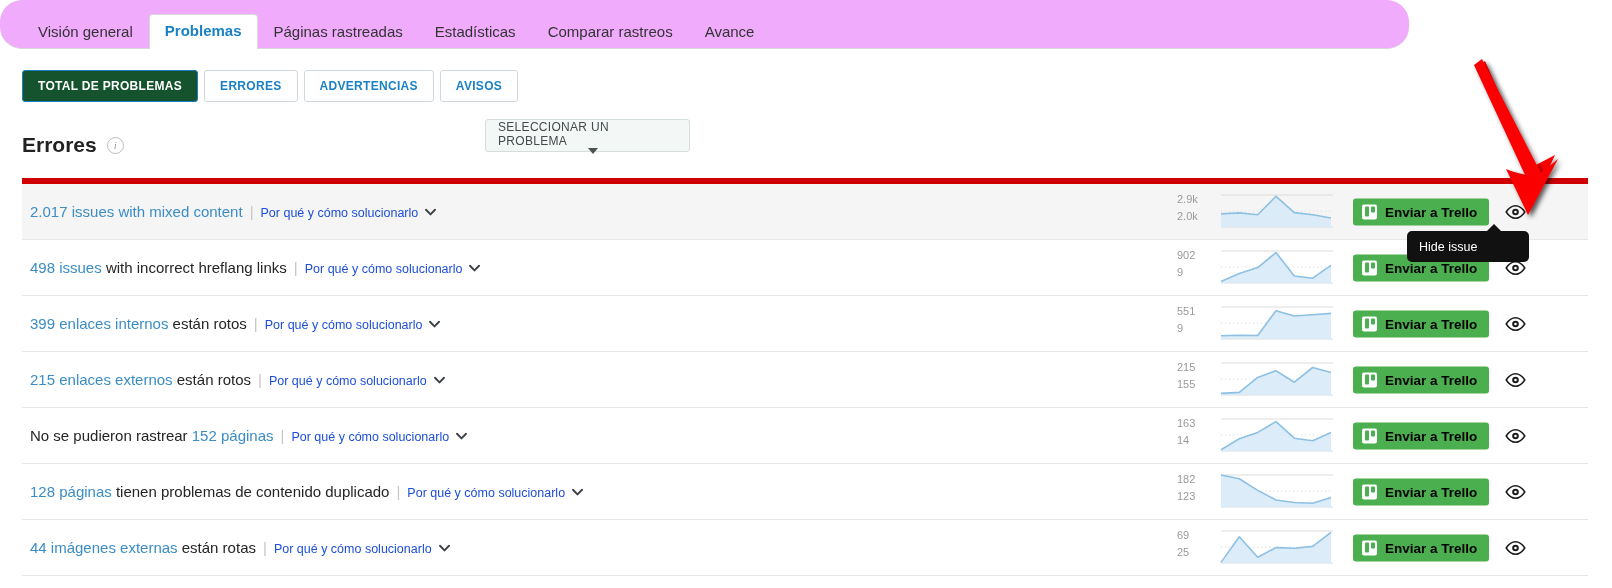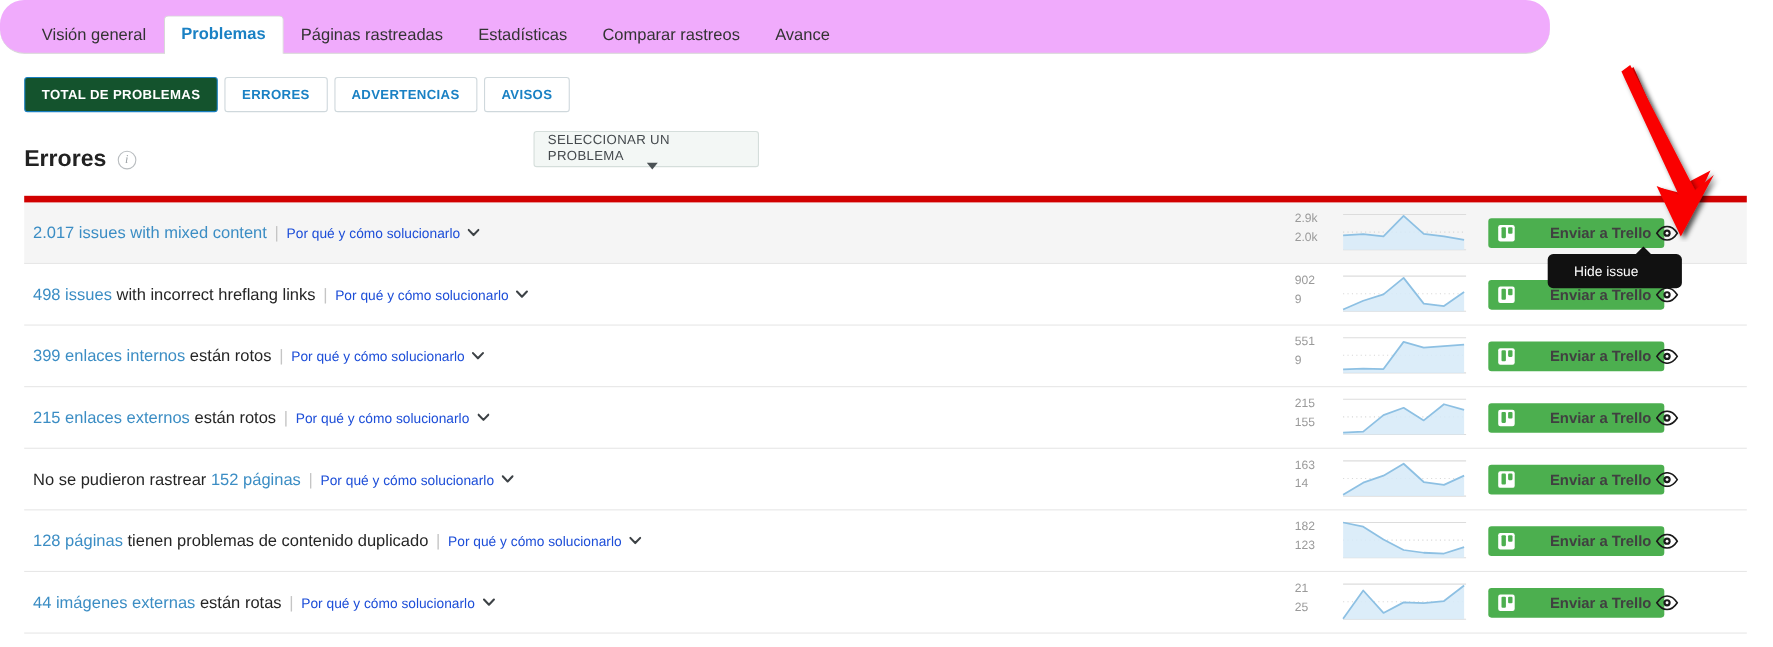--- a/index.html
+++ b/index.html
@@ -176,7 +176,7 @@
   .trello .t-icon i { display: block; background: #4caf4f; width: 4px; border-radius: 1px; }
   .trello .t-icon i.a { height: 10px; }
   .trello .t-icon i.b { height: 6px; }
-  .trello .t-label { color: #404040; font-size: 13.5px; font-weight: bold; margin-left: 24px; }
+  .trello .t-label { color: #000000; font-size: 13.5px; font-weight: bold; }
 
   
   .eye {

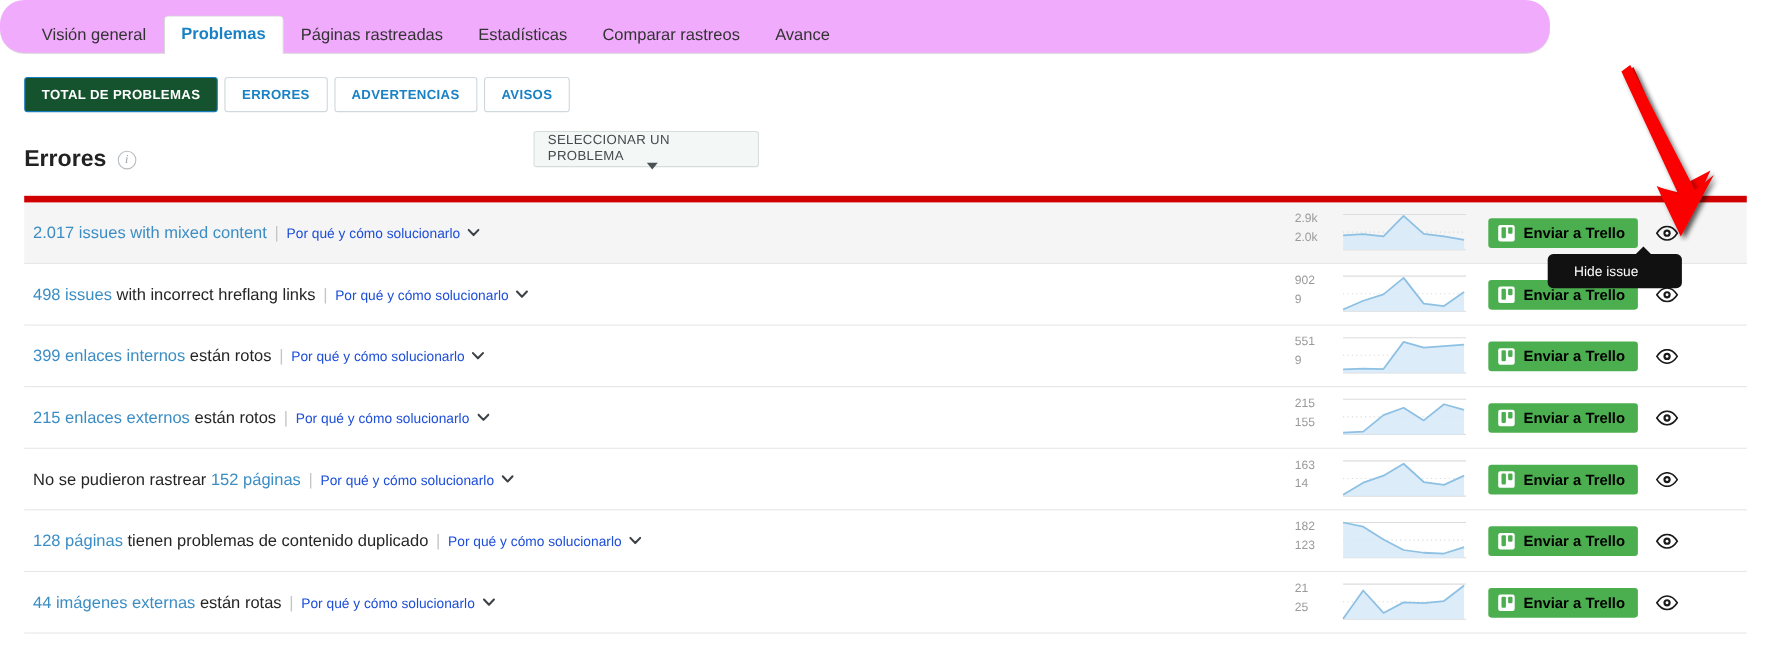--- a/index.html
+++ b/index.html
@@ -195,7 +195,7 @@
     background: #111111;
     border-radius: 5px;
     display: flex; align-items: center;
-    padding-left: 24px;
+    padding-left: 12px;
     color: #ffffff; font-size: 12.5px;
     z-index: 40;
   }

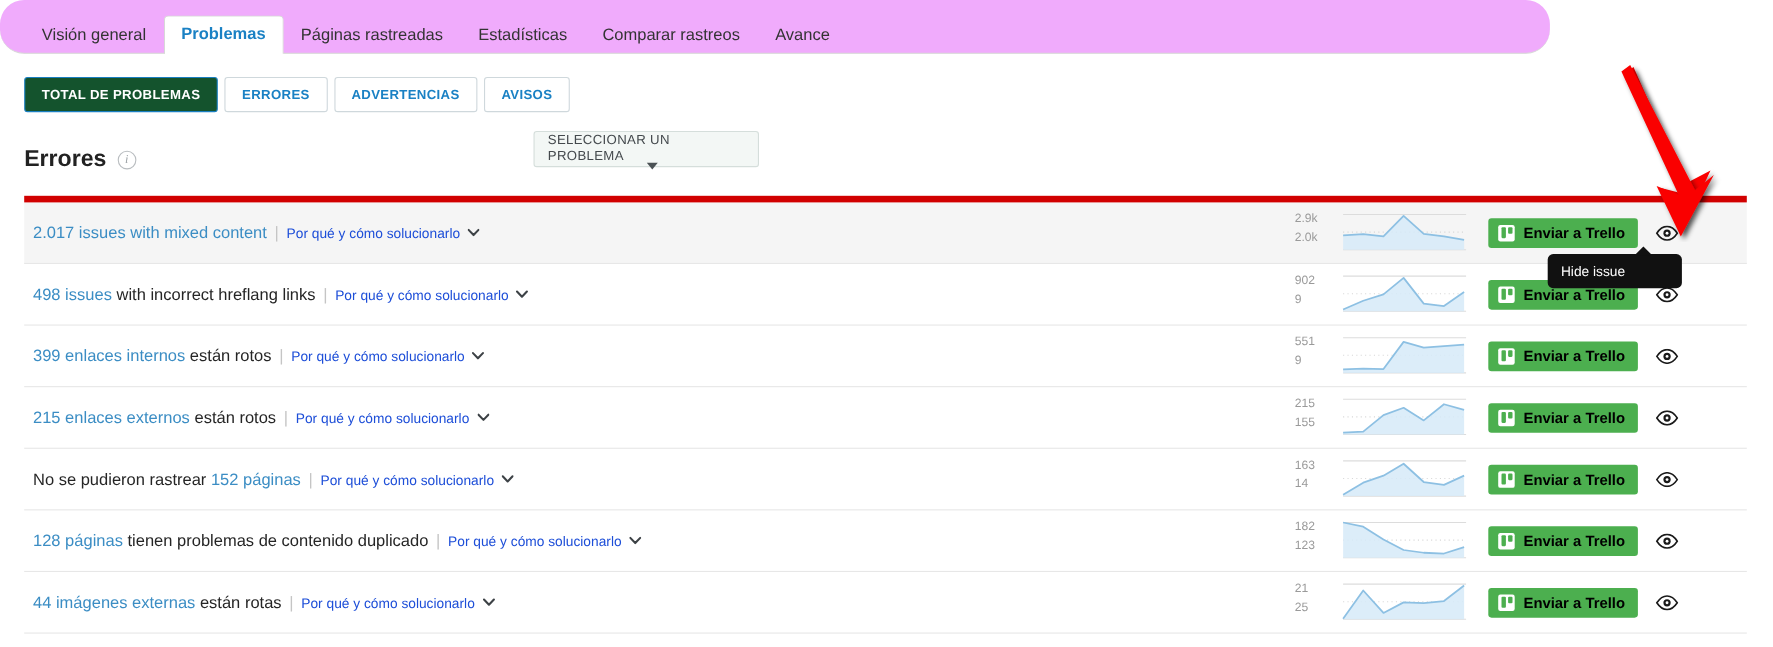--- a/index.html
+++ b/index.html
@@ -443,7 +443,7 @@
             <path d="M48.0,35.4 L66.3,9.8 L84.7,30.2 L103.0,20.6 L121.3,21.3 L139.7,19.4 L158.0,5.3 L158.0,36 L48,36 Z" fill="#d6eaf8" opacity="0.85"></path>
             <path d="M48.0,35.4 L66.3,9.8 L84.7,30.2 L103.0,20.6 L121.3,21.3 L139.7,19.4 L158.0,5.3" fill="none" stroke="#8dc0e3" stroke-width="1.6" stroke-linejoin="round"></path>
           </svg>
-          <span class="lab hi">21</span>
+          <span class="lab hi">69</span>
           <span class="lab lo">25</span>
         </div>
         <div class="trello">

